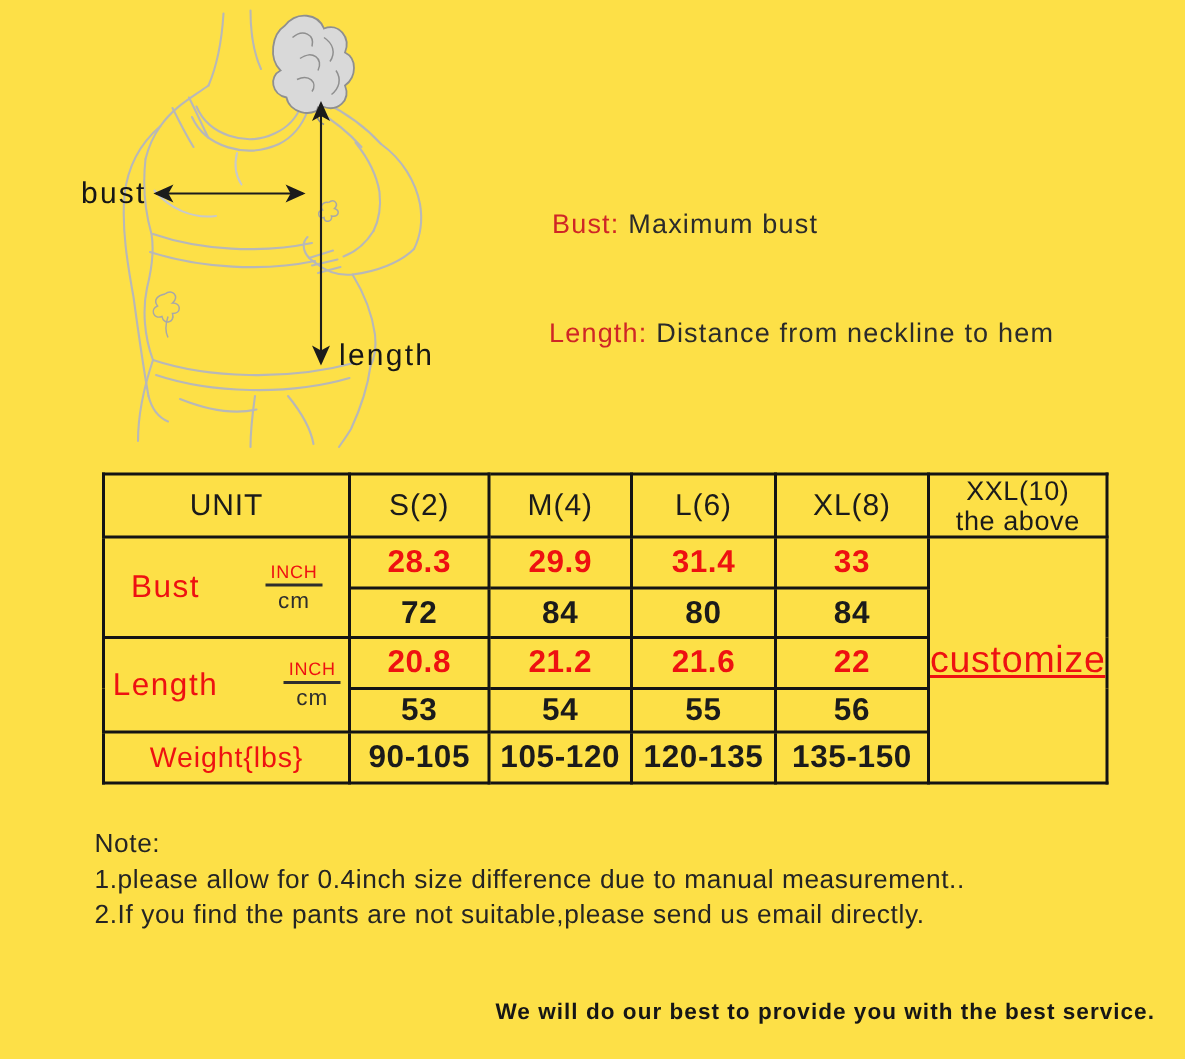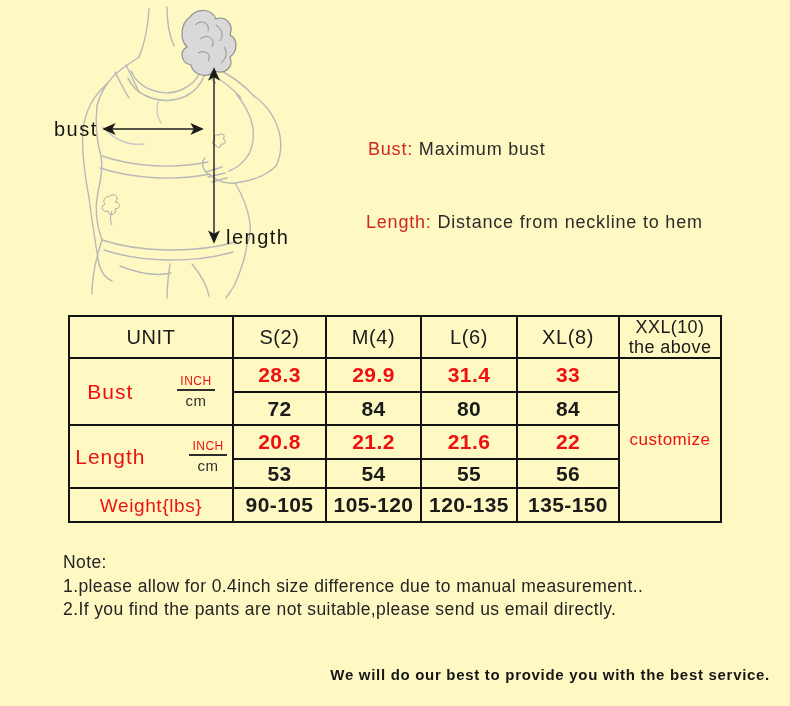--- a/index.html
+++ b/index.html
@@ -9,7 +9,7 @@
   }
   html,body{margin:0;padding:0;background:#fff;}
   .canvas{
-    position:relative;width:790px;height:706px;background:#fef9c3;overflow:hidden;
+    position:relative;width:790px;height:706px;background:#fde047;overflow:hidden;
     font-family:"Liberation Sans",sans-serif;color:var(--text-dark);
   }
   

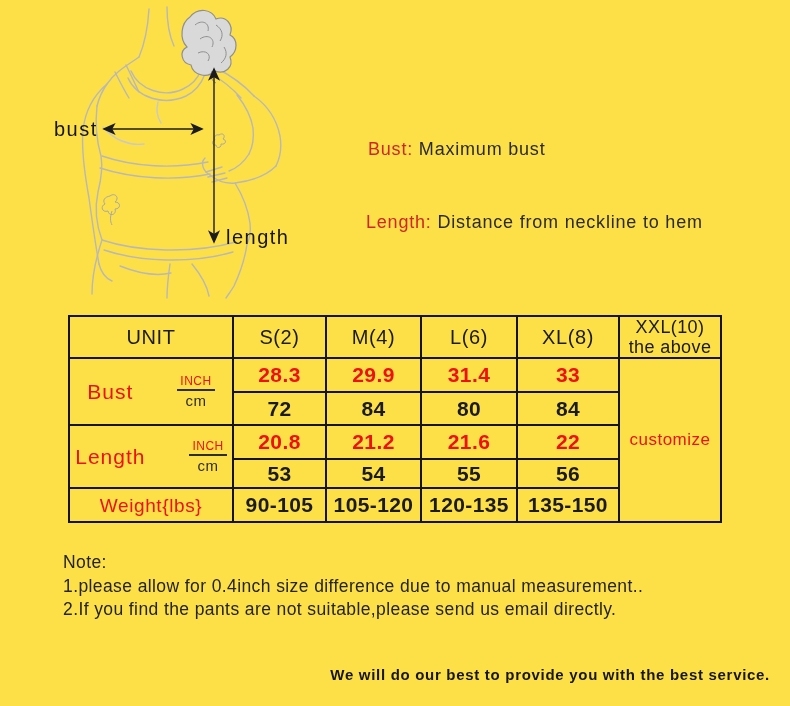--- a/index.html
+++ b/index.html
@@ -43,7 +43,7 @@
               border-bottom:2px solid #2e2e2e;padding:0 3px 2px;}
   .frac .cm{color:#2e2e2e;font-size:15px;margin-top:2px;}
   .weight-label{color:var(--accent-red);font-size:19px;letter-spacing:0.6px;}
-  .customize-cell{color:var(--accent-red);font-size:17px;letter-spacing:0.5px;}
+  .customize-cell{color:var(--accent-red);font-size:25px;letter-spacing:0.5px;text-decoration:underline;}
   
   .notes{position:absolute;left:63px;top:538px;font-size:17.5px;letter-spacing:0.4px;
          color:#242424;line-height:23.5px;margin-top:13px;}

